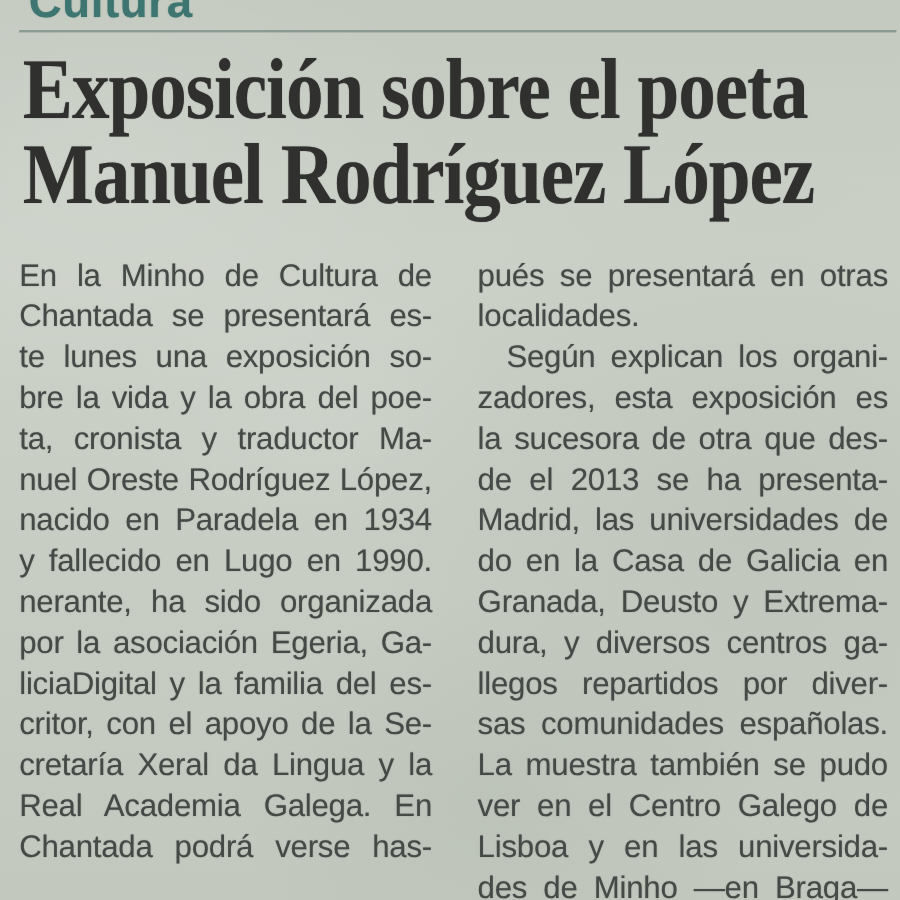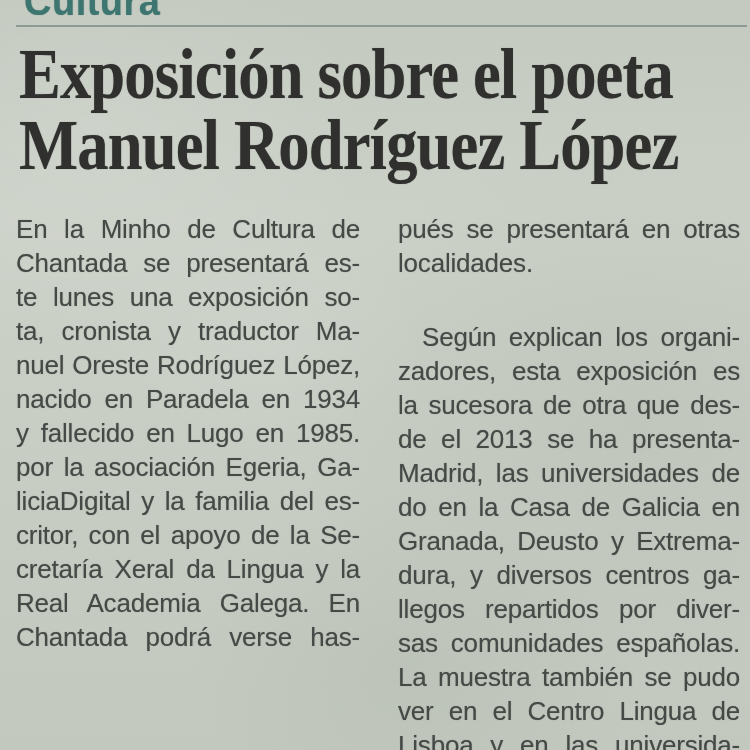--- a/index.html
+++ b/index.html
@@ -81,7 +81,7 @@
     overflow: visible;
   }
   .bline.pend   { text-align-last: left; }
-  .bline.indent { text-indent: 24px; margin-top: 40px; }
+  .bline.indent { text-indent: 24px; }
 </style>
 </head>
 <body>

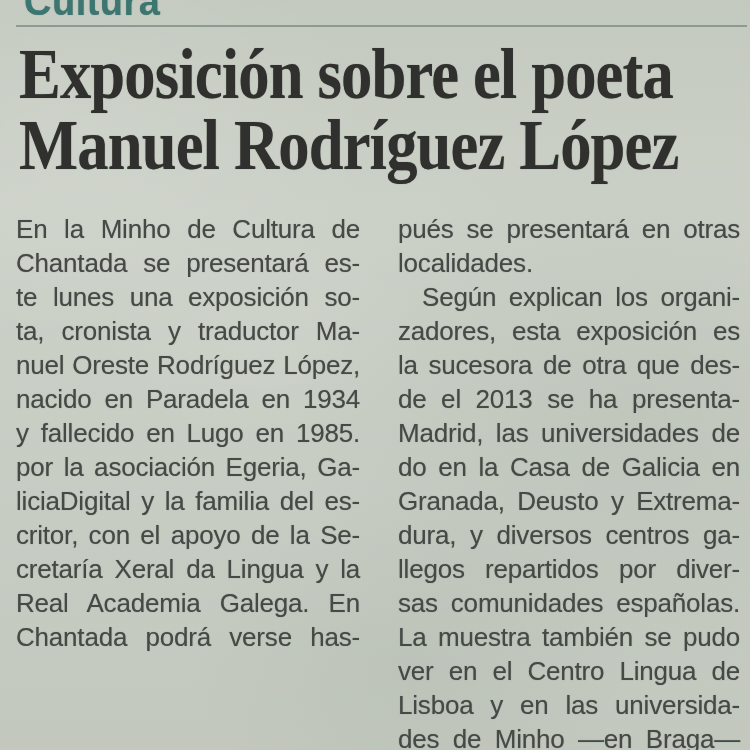--- a/index.html
+++ b/index.html
@@ -97,6 +97,7 @@
       <div class="bline">En la Minho de Cultura de</div>
       <div class="bline">Chantada se presentará es-</div>
       <div class="bline">te lunes una exposición so-</div>
+      <div class="bline">bre la vida y la obra del poe-</div>
       <div class="bline">ta, cronista y traductor Ma-</div>
       <div class="bline">nuel Oreste Rodríguez López,</div>
       <div class="bline">nacido en Paradela en 1934</div>

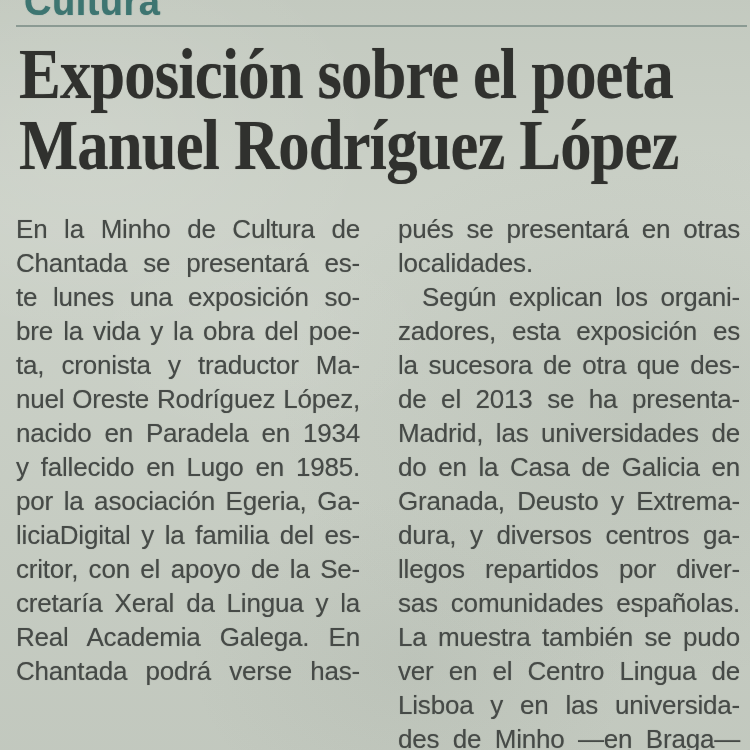--- a/index.html
+++ b/index.html
@@ -101,7 +101,7 @@
       <div class="bline">ta, cronista y traductor Ma-</div>
       <div class="bline">nuel Oreste Rodríguez López,</div>
       <div class="bline">nacido en Paradela en 1934</div>
-      <div class="bline">y fallecido en Lugo en 1985.</div>
+      <div class="bline">y fallecido en Lugo en 1990.</div>
       <div class="bline">por la asociación Egeria, Ga-</div>
       <div class="bline">liciaDigital y la familia del es-</div>
       <div class="bline">critor, con el apoyo de la Se-</div>

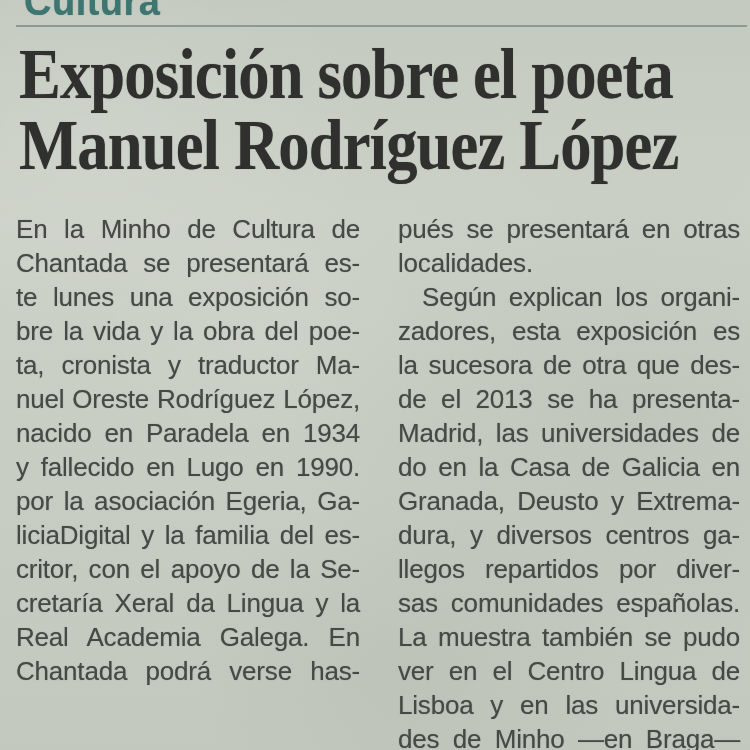--- a/index.html
+++ b/index.html
@@ -102,6 +102,7 @@
       <div class="bline">nuel Oreste Rodríguez López,</div>
       <div class="bline">nacido en Paradela en 1934</div>
       <div class="bline">y fallecido en Lugo en 1990.</div>
+      <div class="bline">nerante, ha sido organizada</div>
       <div class="bline">por la asociación Egeria, Ga-</div>
       <div class="bline">liciaDigital y la familia del es-</div>
       <div class="bline">critor, con el apoyo de la Se-</div>

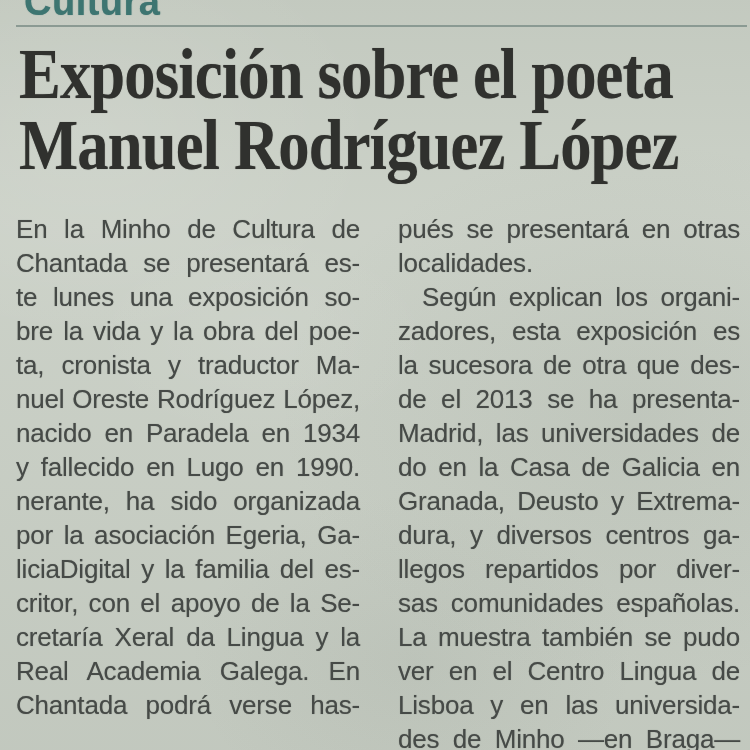--- a/index.html
+++ b/index.html
@@ -125,7 +125,7 @@
       <div class="bline">llegos repartidos por diver-</div>
       <div class="bline">sas comunidades españolas.</div>
       <div class="bline">La muestra también se pudo</div>
-      <div class="bline">ver en el Centro Lingua de</div>
+      <div class="bline">ver en el Centro Galego de</div>
       <div class="bline">Lisboa y en las universida-</div>
       <div class="bline">des de Minho —en Braga—</div>
     </div>

